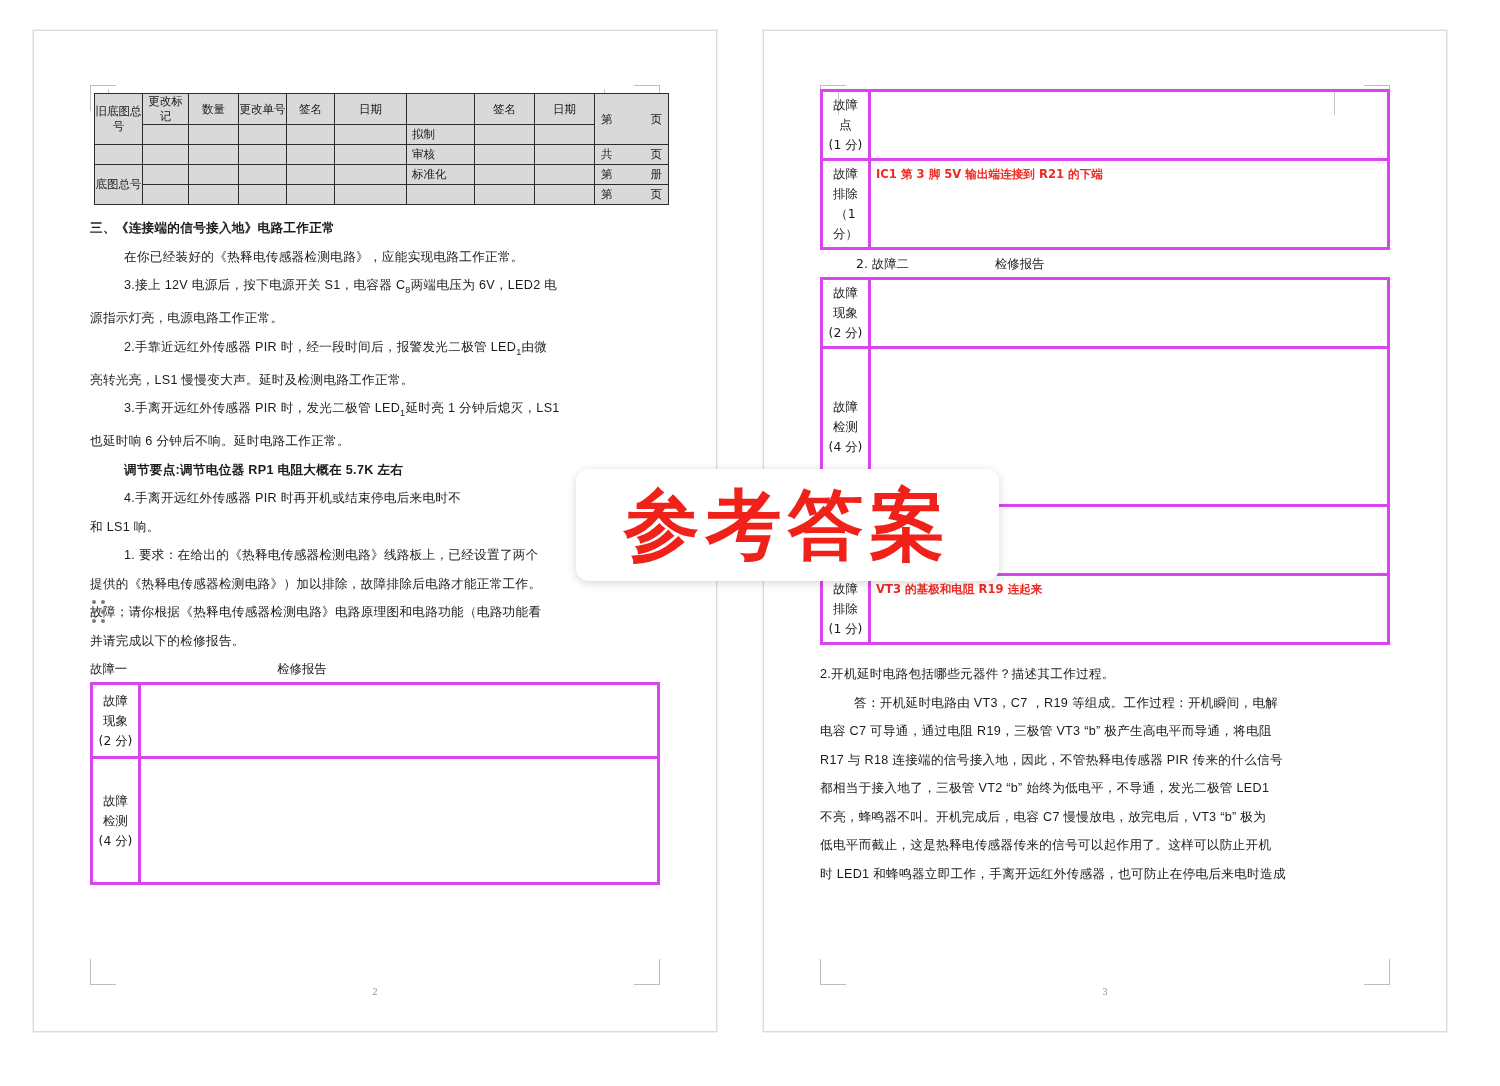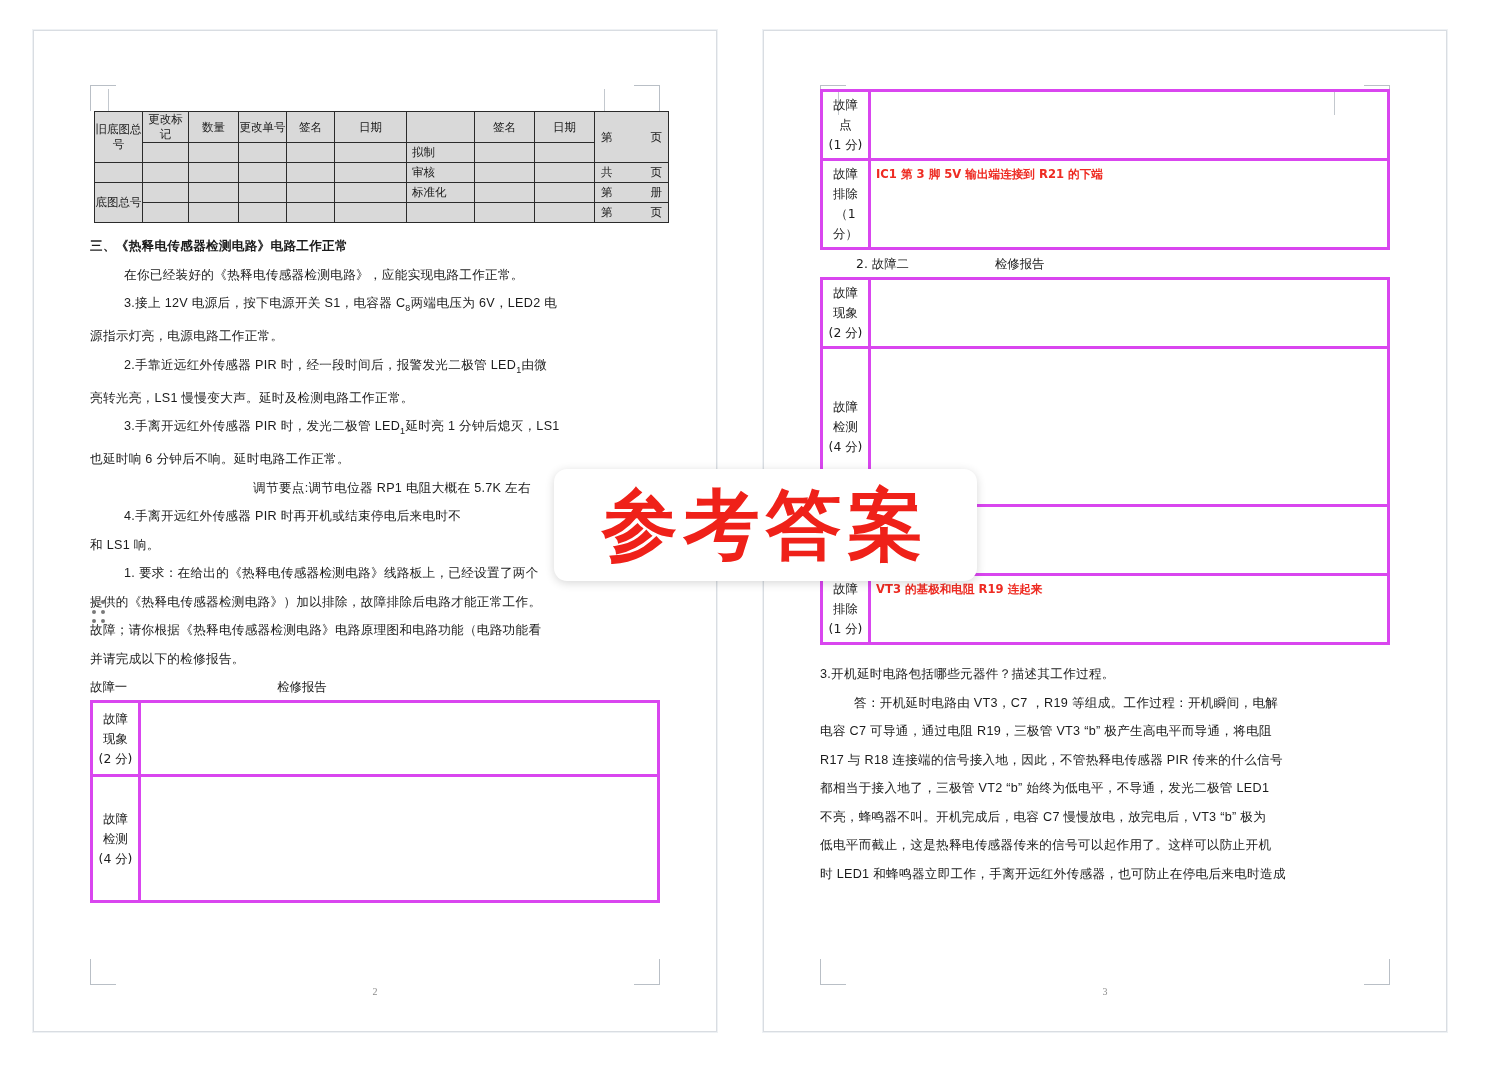--- a/index.html
+++ b/index.html
@@ -51,7 +51,7 @@
   .pagebody {
     position: absolute;
     left: 56px; right: 56px;
-    top: 80px;
+    top: 62px;
   }
   p.para {
     margin: 0 0 1px 0;

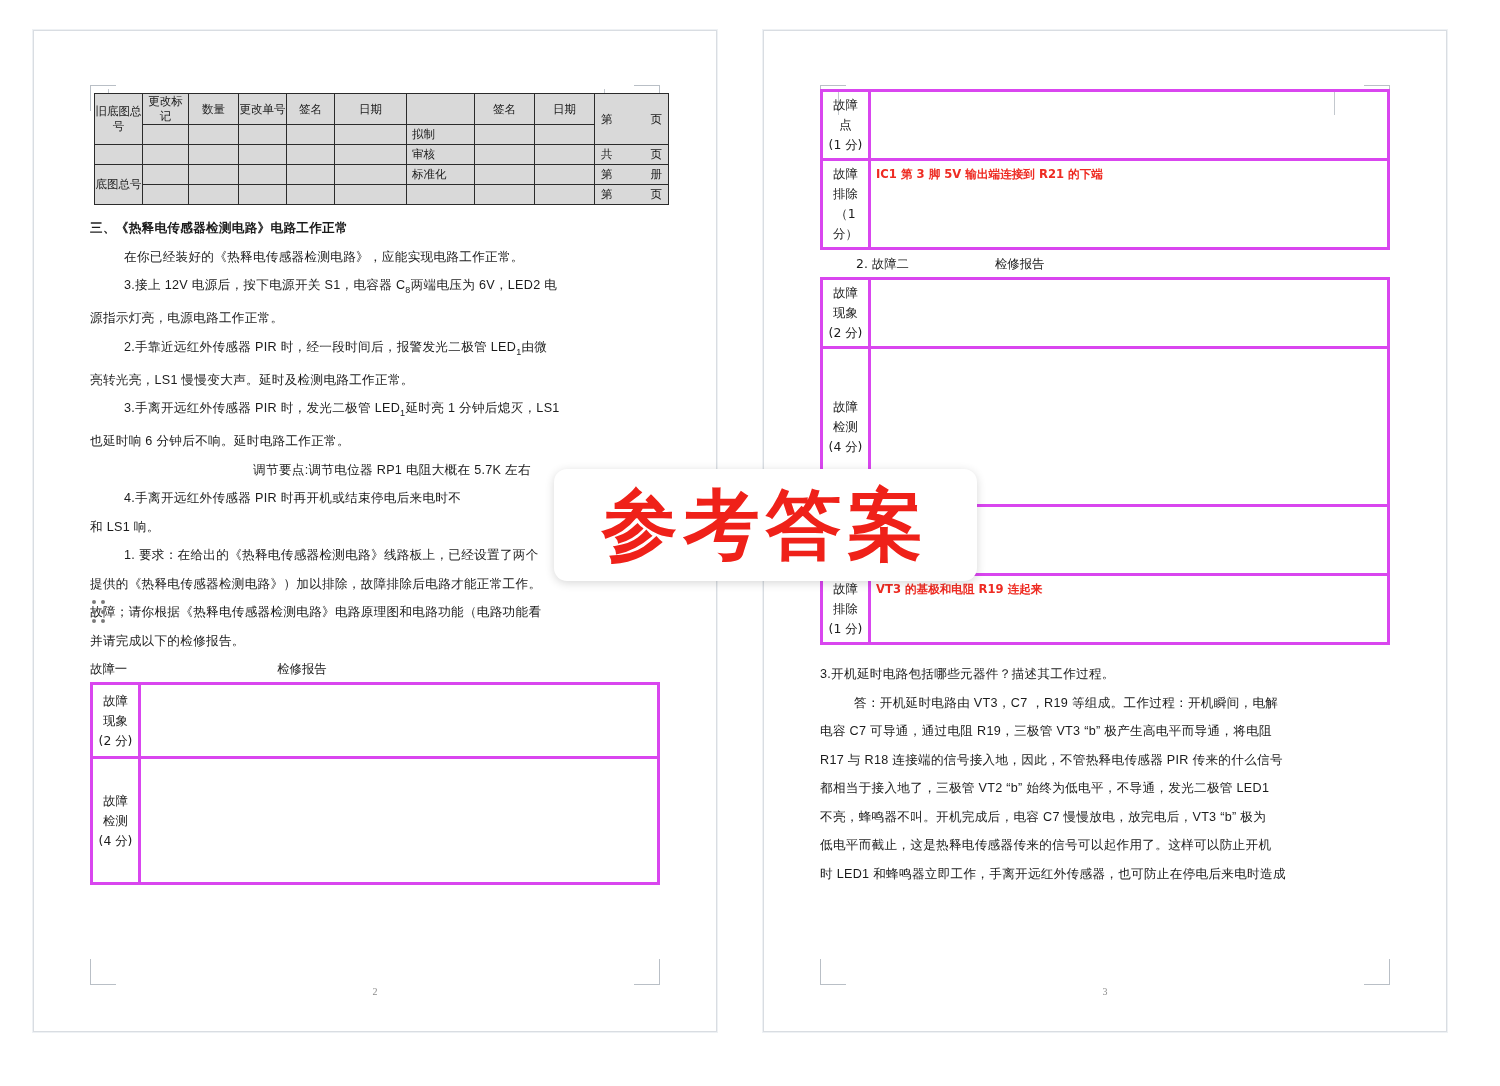--- a/index.html
+++ b/index.html
@@ -291,7 +291,7 @@
 
       <div style="height:10px"></div>
 
-      <p class="para bold">三、《热释电传感器检测电路》电路工作正常</p>
+      <p class="para bold">三、《连接端的信号接入地》电路工作正常</p>
 
       <p class="para indent2">在你已经装好的《热释电传感器检测电路》，应能实现电路工作正常。</p>
 

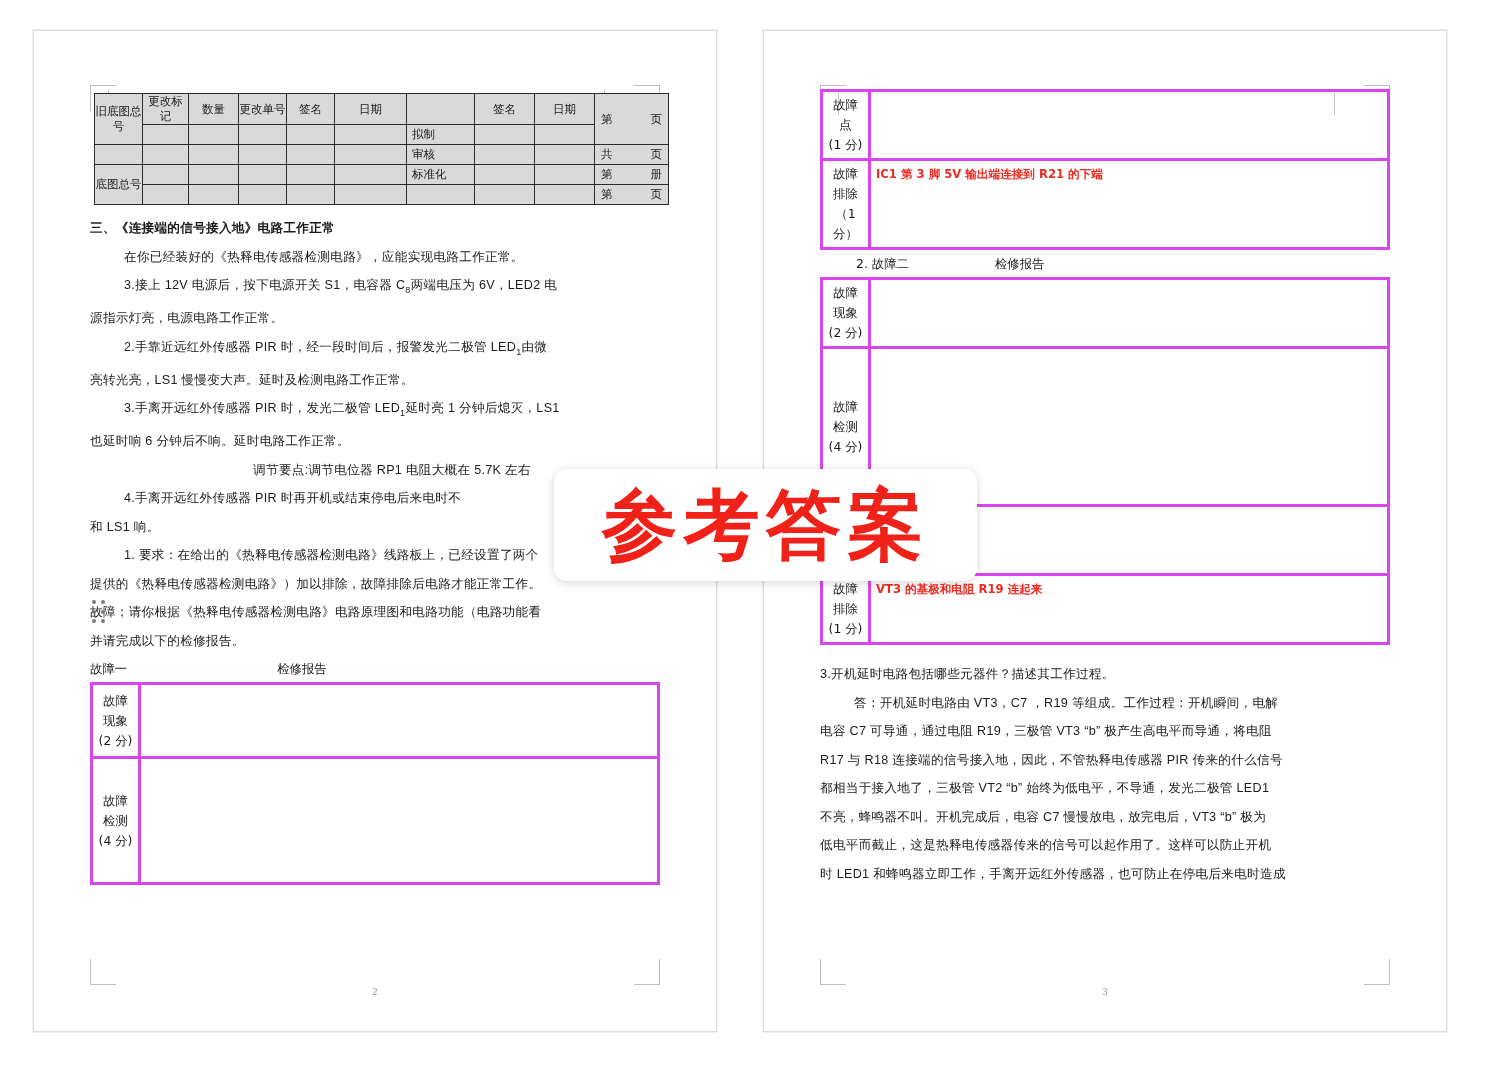--- a/index.html
+++ b/index.html
@@ -65,8 +65,7 @@
   .bold { font-weight: bold; }
   .red {
     color: #e8241d;
-    font-weight: normal;
-    text-align: center;
+    font-weight: bold;
   }
   .sub { font-size: 9px; vertical-align: sub; }
 

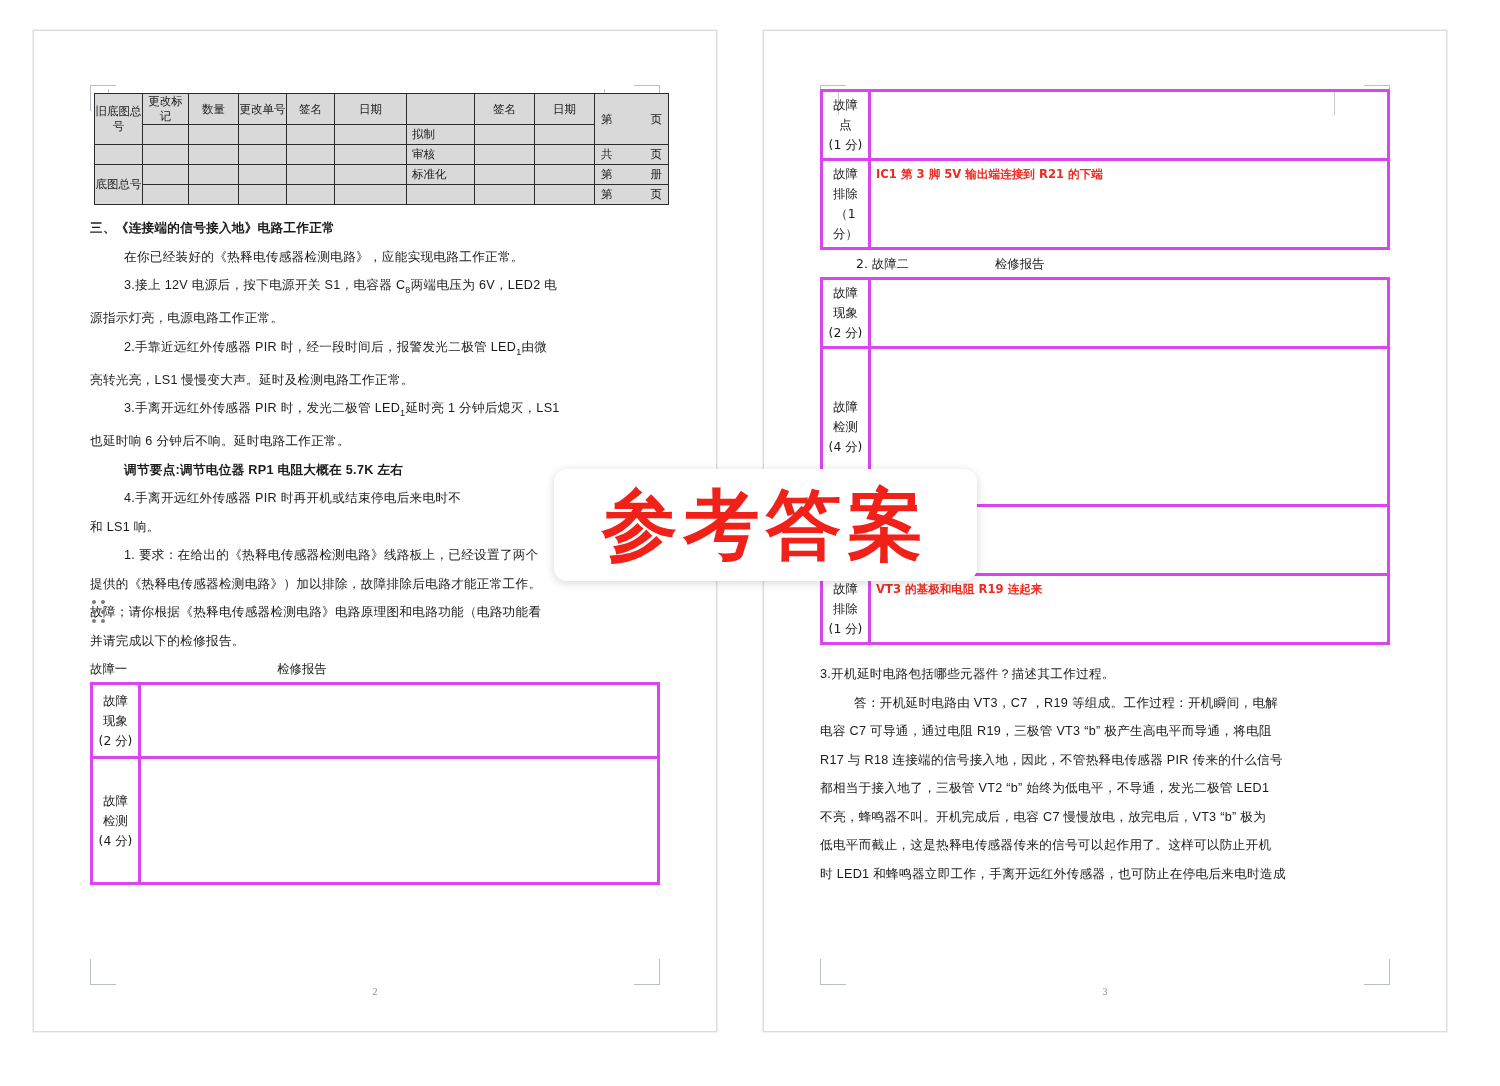--- a/index.html
+++ b/index.html
@@ -169,7 +169,7 @@
   
   #watermark {
     position: absolute;
-    left: 554px; top: 469px;
+    left: 576px; top: 469px;
     width: 423px; height: 112px;
     background: #ffffff;
     border-radius: 13px;

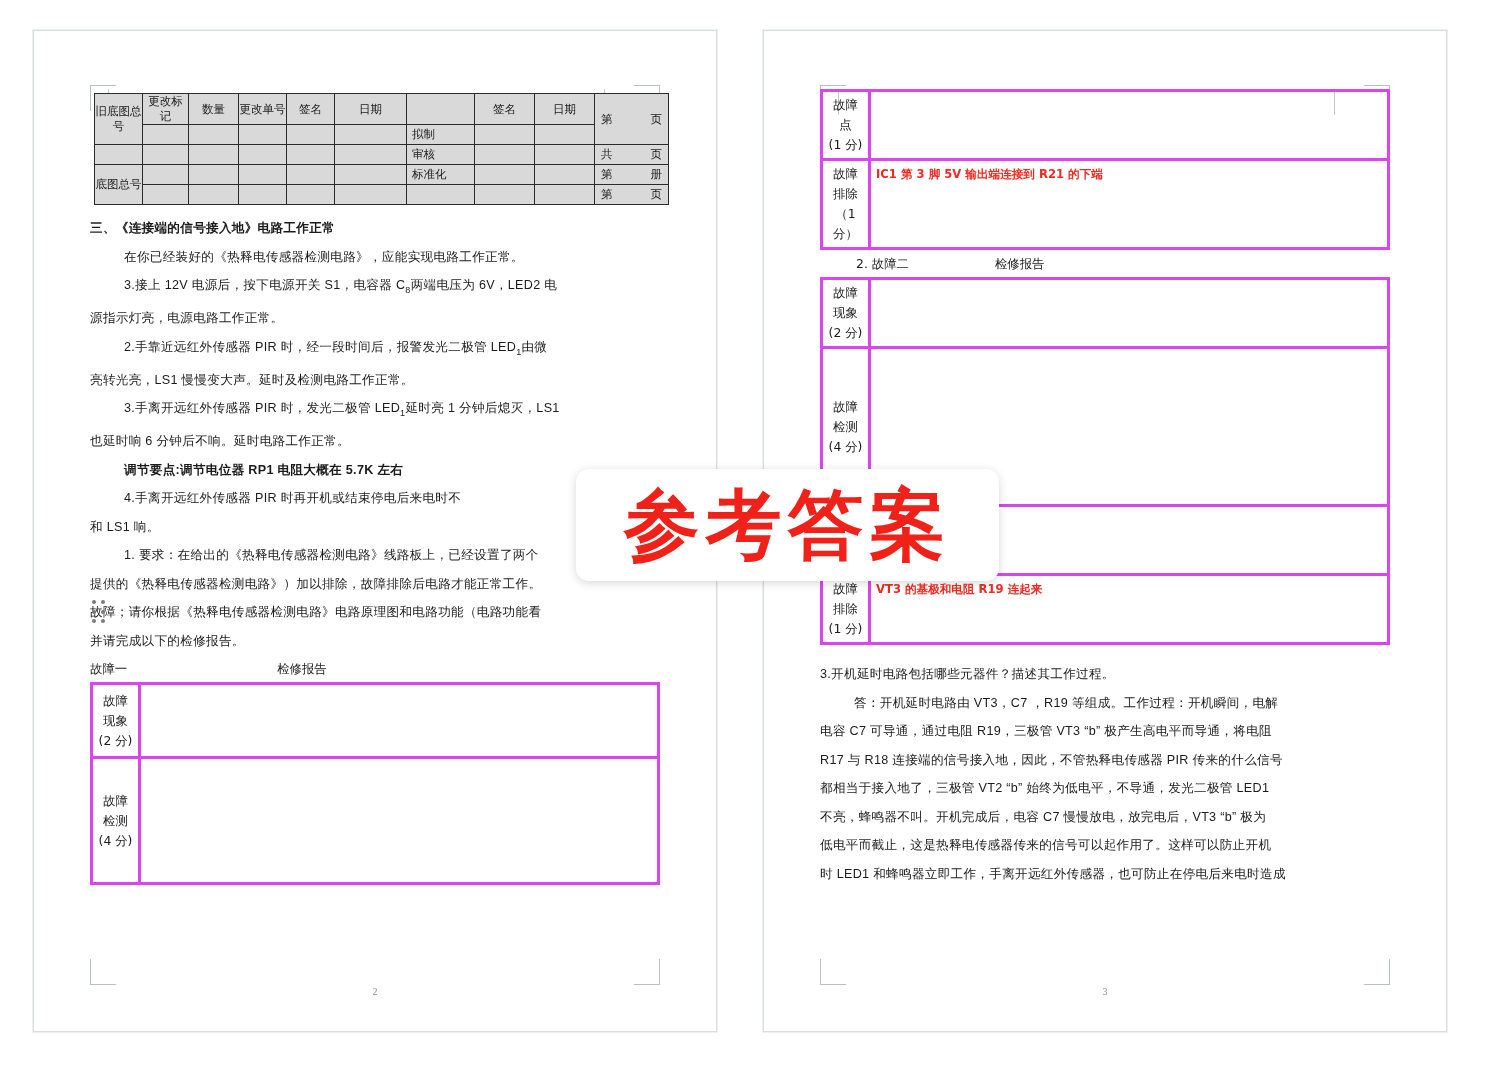--- a/index.html
+++ b/index.html
@@ -422,7 +422,7 @@
 
       <div style="height:16px"></div>
 
-      <p class="para">3.开机延时电路包括哪些元器件？描述其工作过程。</p>
+      <p class="para">2.开机延时电路包括哪些元器件？描述其工作过程。</p>
       <p class="para indent2">答：开机延时电路由 VT3，C7 ，R19 等组成。工作过程：开机瞬间，电解</p>
       <p class="para">电容 C7 可导通，通过电阻 R19，三极管 VT3 “b” 极产生高电平而导通，将电阻</p>
       <p class="para">R17 与 R18 连接端的信号接入地，因此，不管热释电传感器 PIR 传来的什么信号</p>

